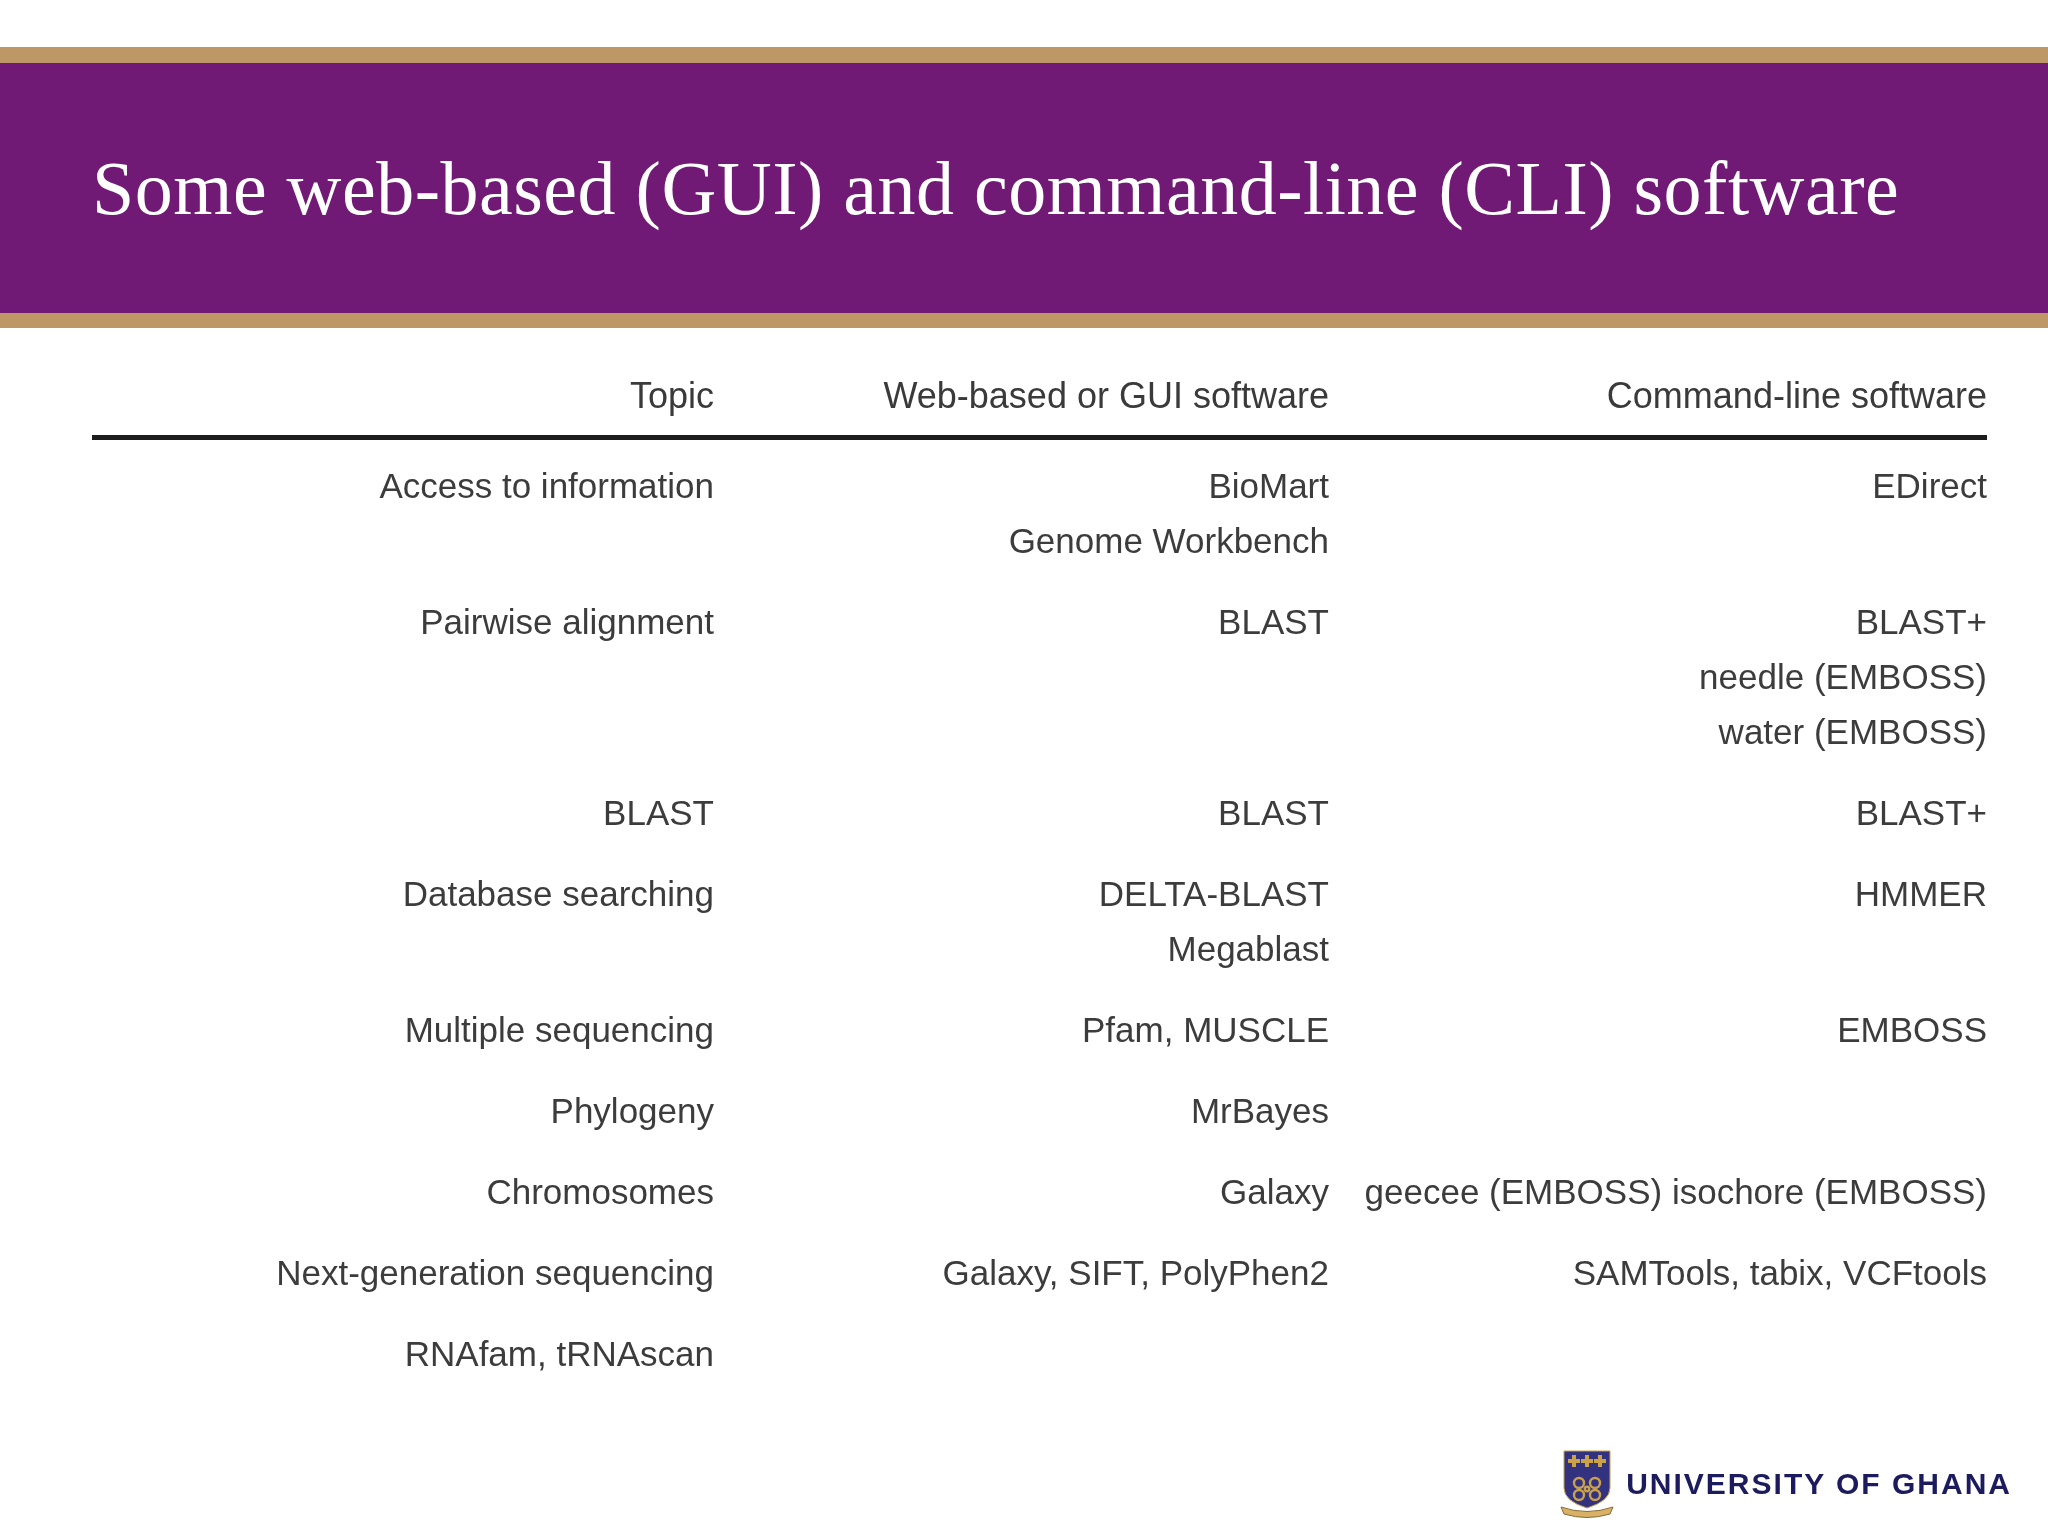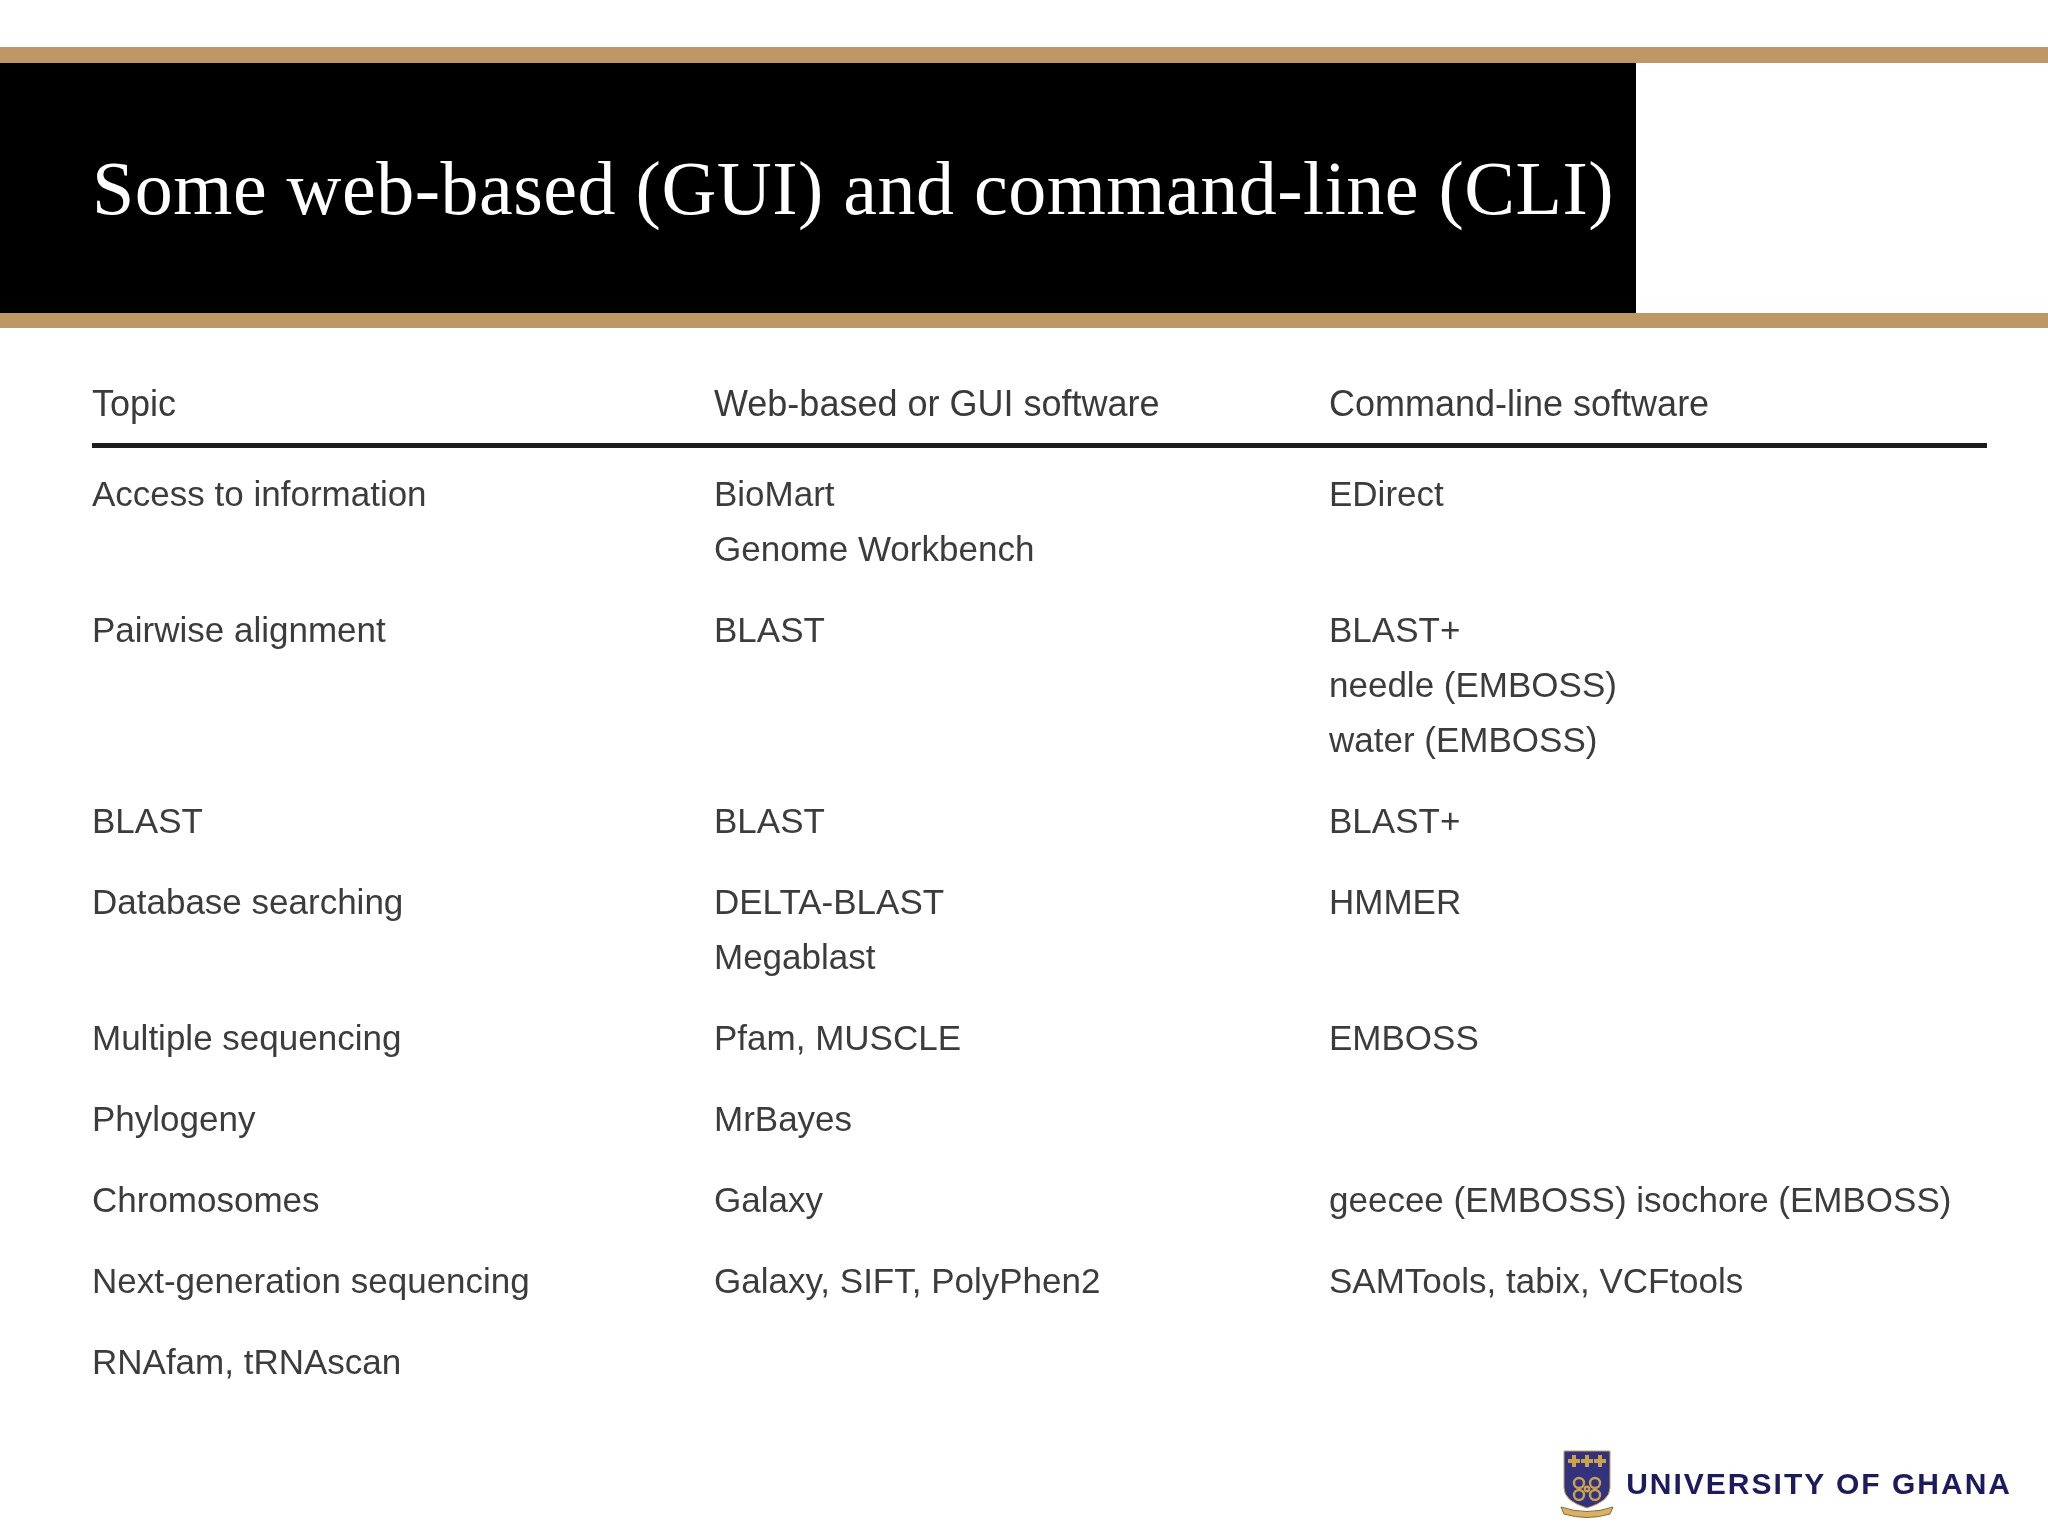--- a/index.html
+++ b/index.html
@@ -19,8 +19,8 @@
   .gold-bar.bottom { top: 313px; height: 15px; }
   .banner {
     position: absolute; left: 0; top: 63px;
-    width: 1636px; height: 250px;
-    background: #000000;
+    width: 2048px; height: 250px;
+    background: #701a75;
     display: flex; align-items: center;
   }
   .banner .title {

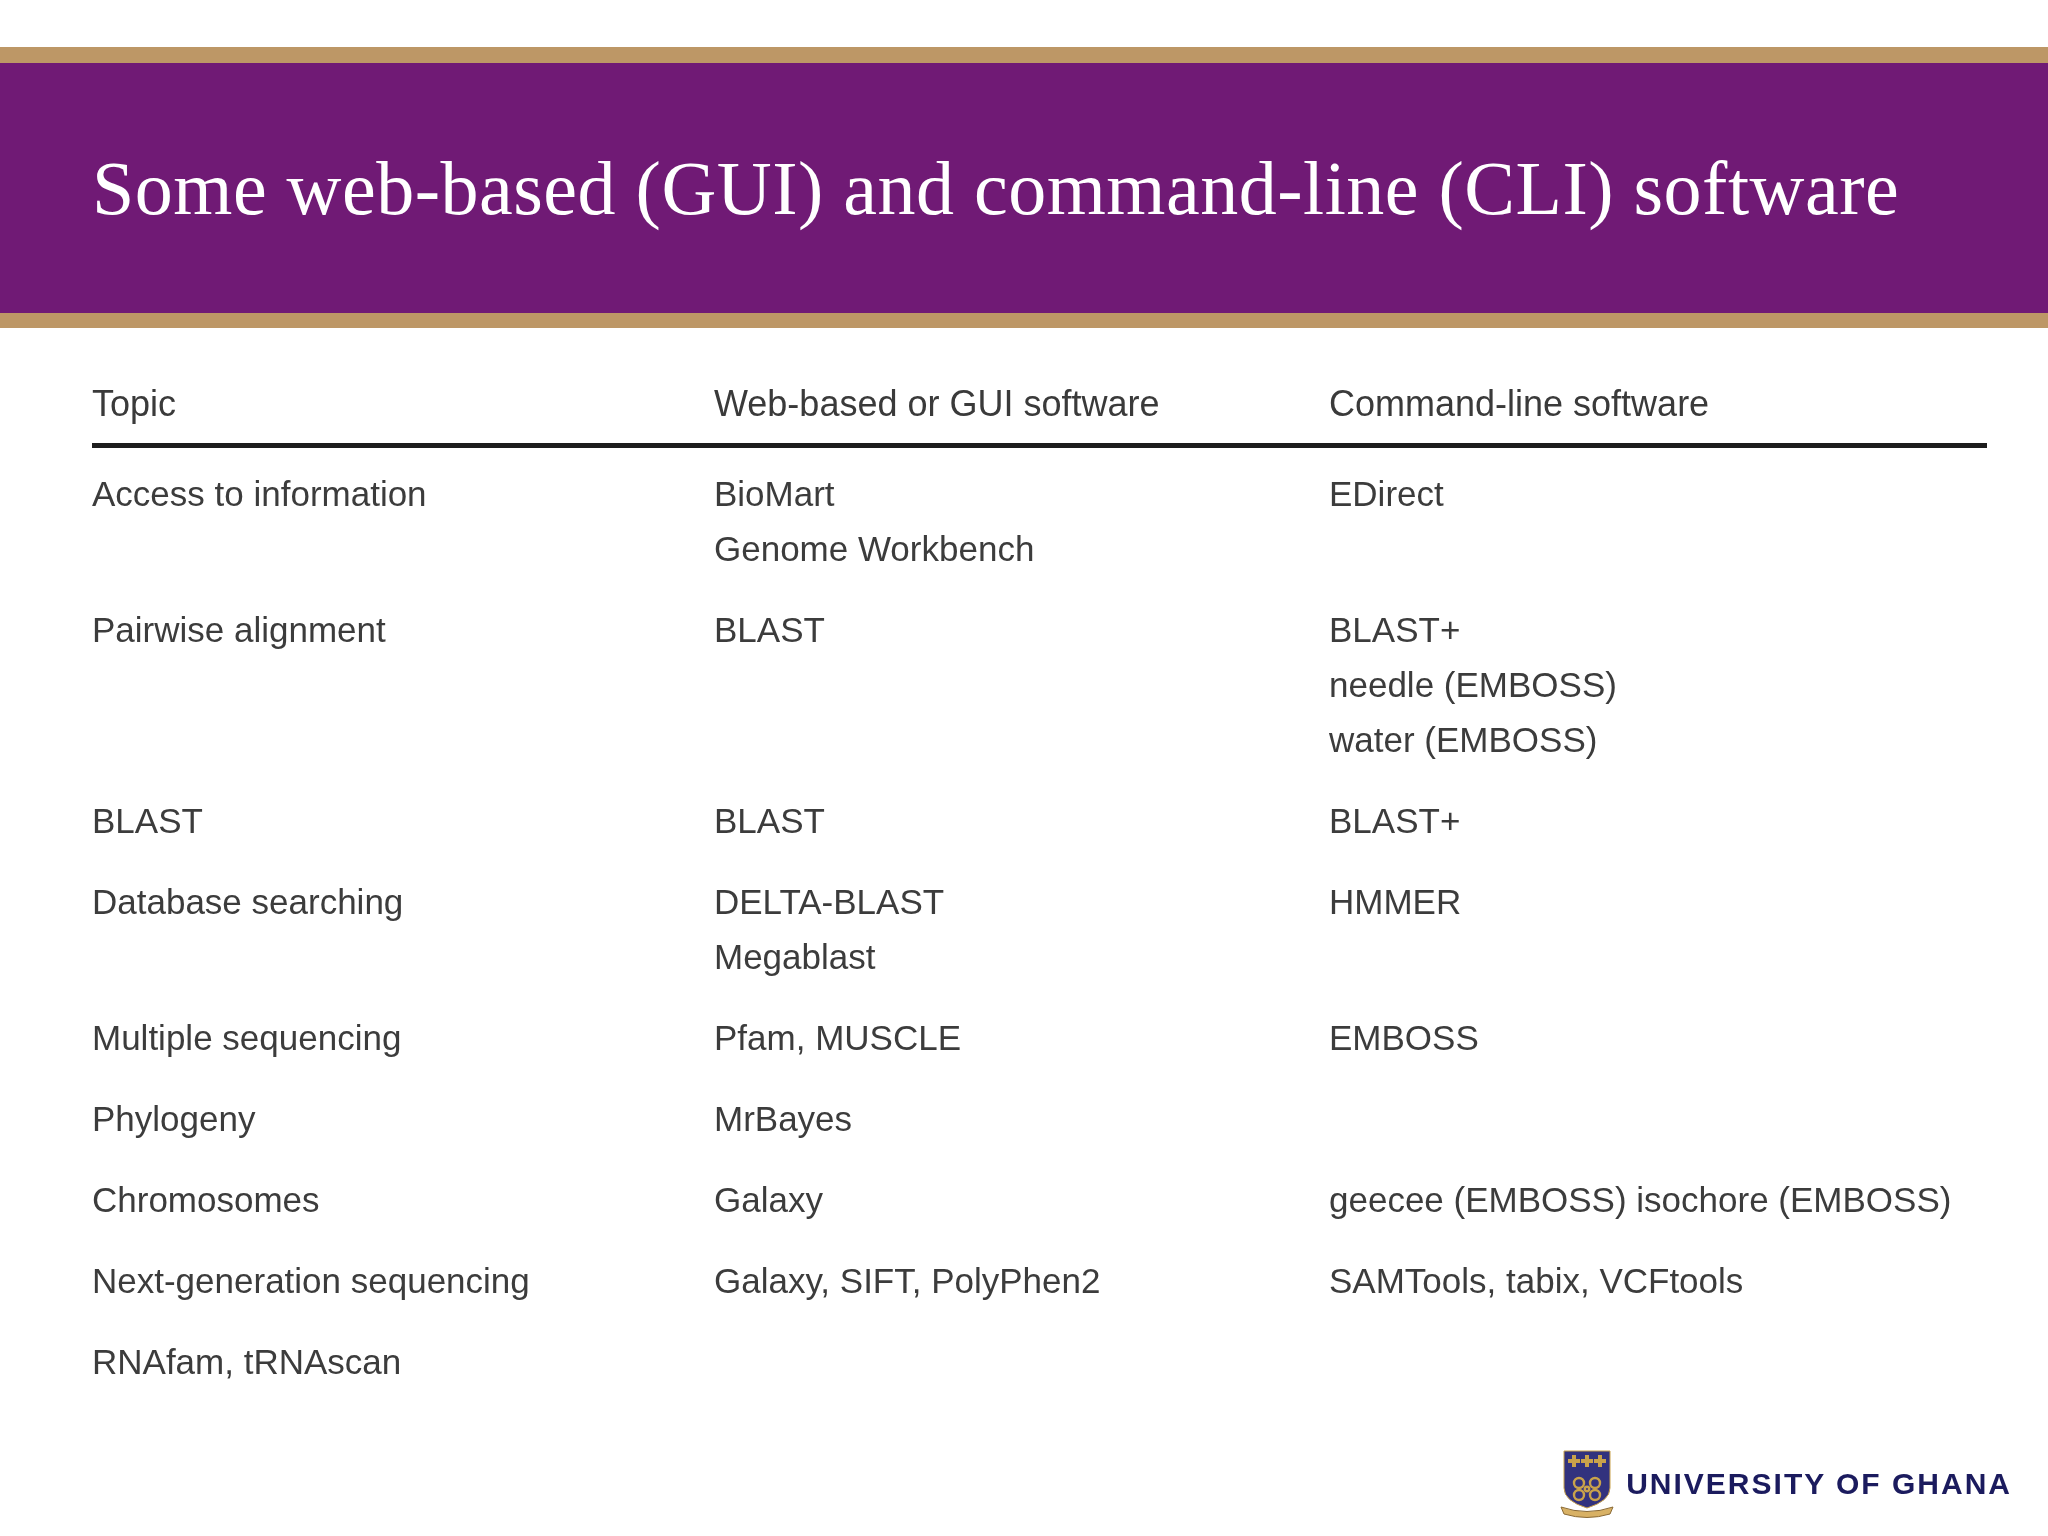--- a/index.html
+++ b/index.html
@@ -34,9 +34,10 @@
   }
   
   .sw-table {
-    position: absolute; left: 92px; top: 383px;
+    position: absolute; left: 92px; top: 375px;
     width: 1895px;
     color: #3c3c3c;
+    text-align: right;
   }
   .thead {
     display: grid;

